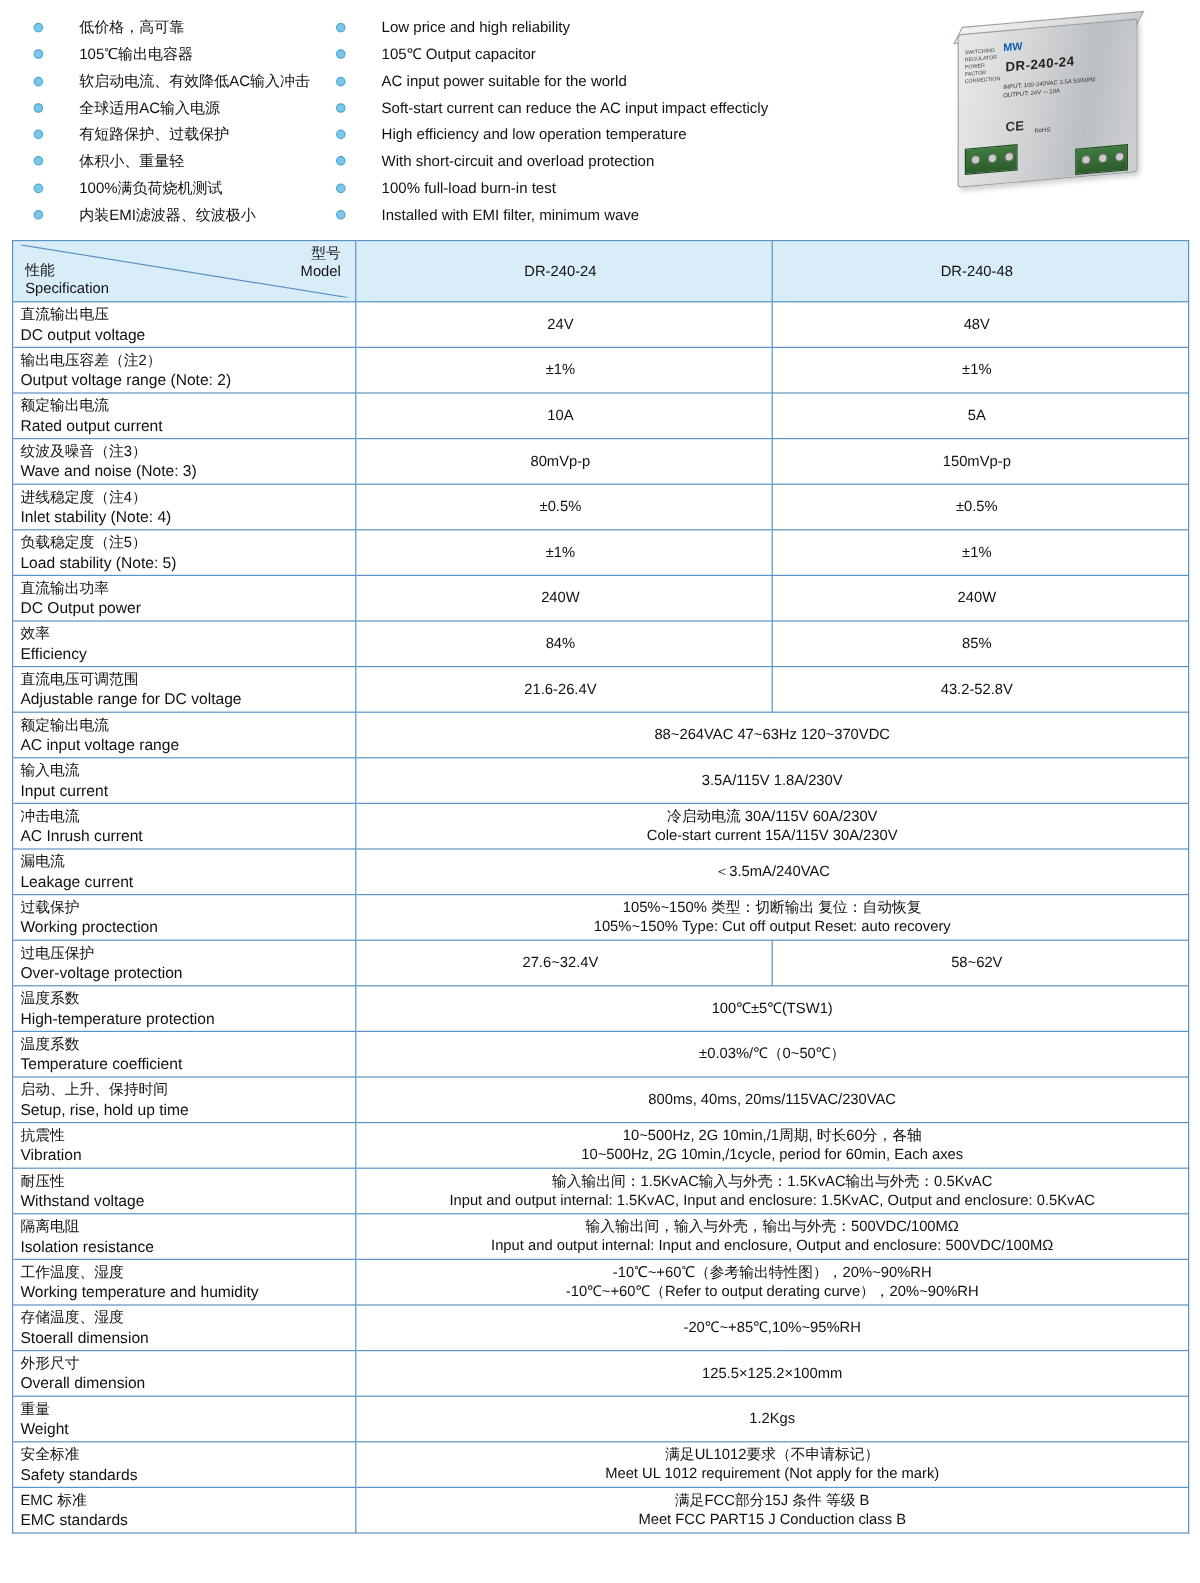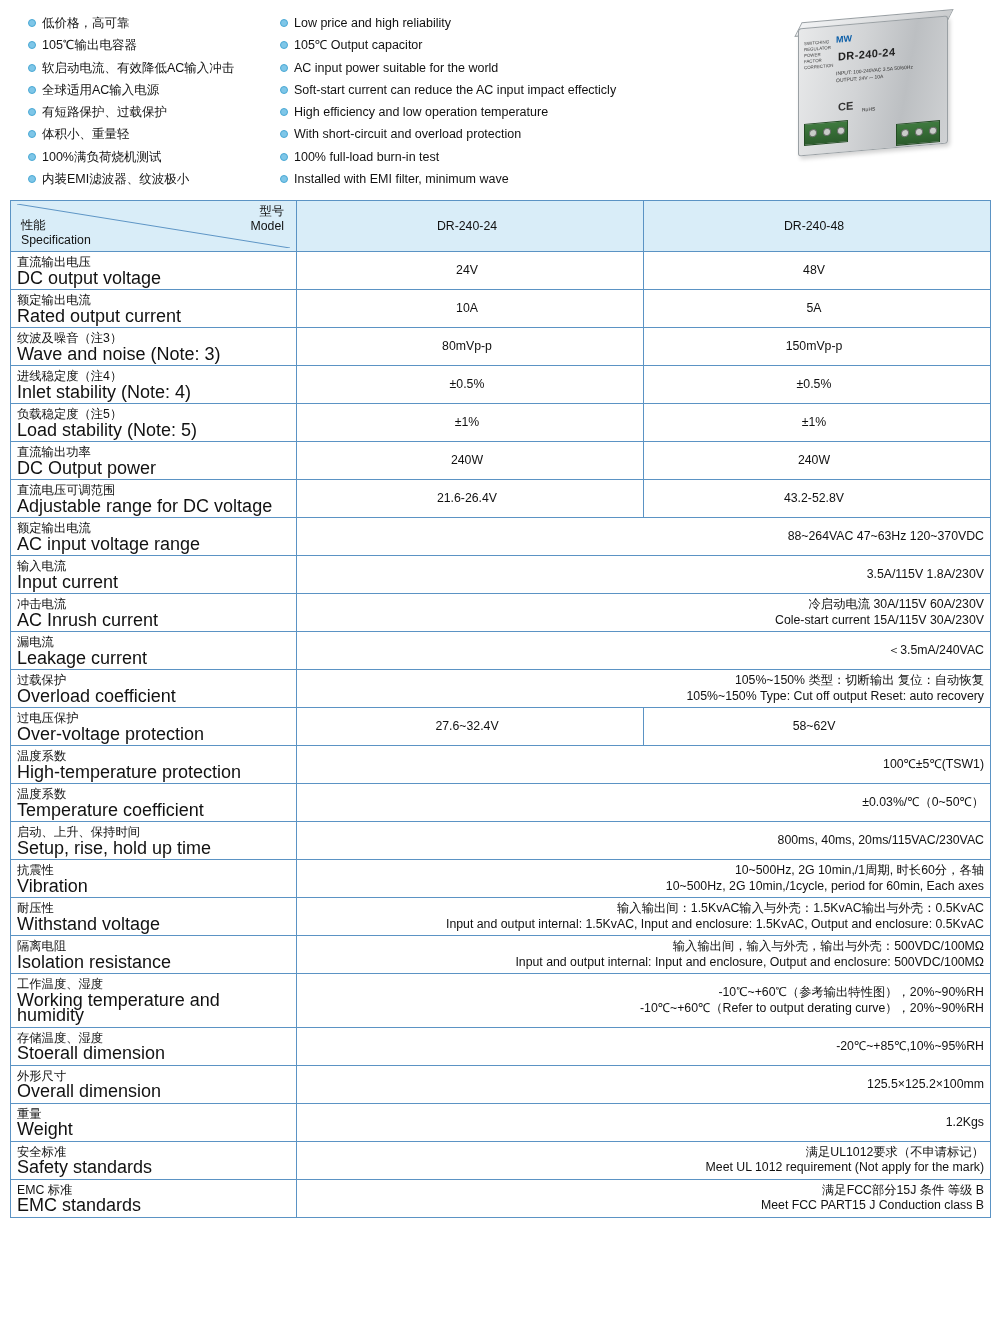--- a/index.html
+++ b/index.html
@@ -31,6 +31,7 @@
     font-size: 12.5px;
     line-height: 22.3px;
     white-space: nowrap;
+    gap: 24px;
   }
   .bullet {
     width: 8px; height: 8px; border-radius: 50%;

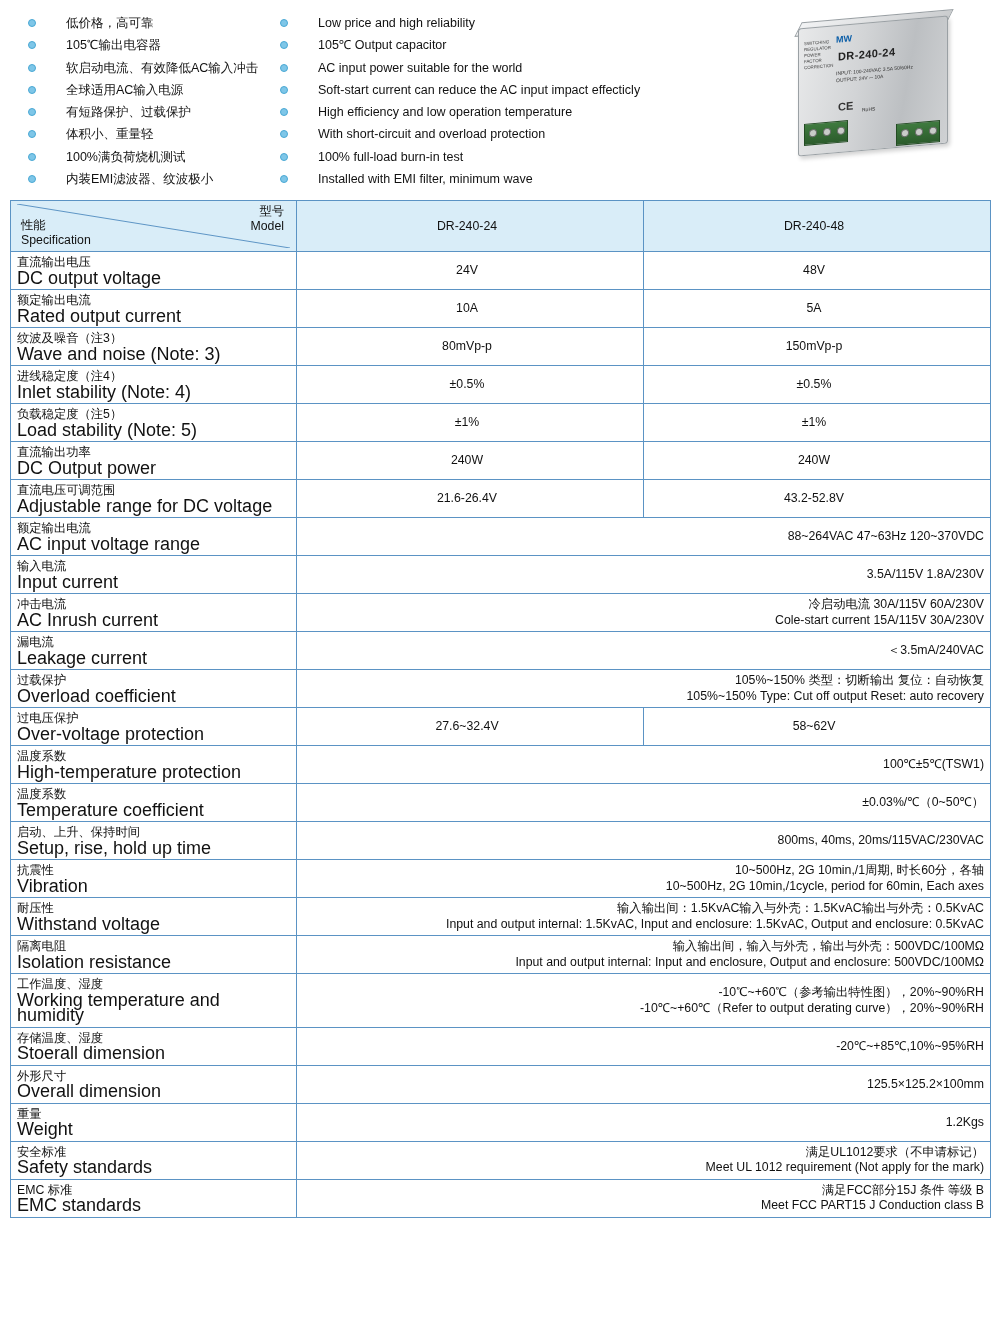--- a/index.html
+++ b/index.html
@@ -132,7 +132,7 @@
   td.val { text-align: right; padding-left: 10px; }
   td.val.c { text-align: center; padding-left: 0; }
   .cn-l { display: block; font-size: 12.3px; }
-  .en-l { display: block; font-size: 18px; }
+  .en-l { display: block; font-size: 13px; }
 
   
   tr.head td { background: #d9edf8; height: 51px; }

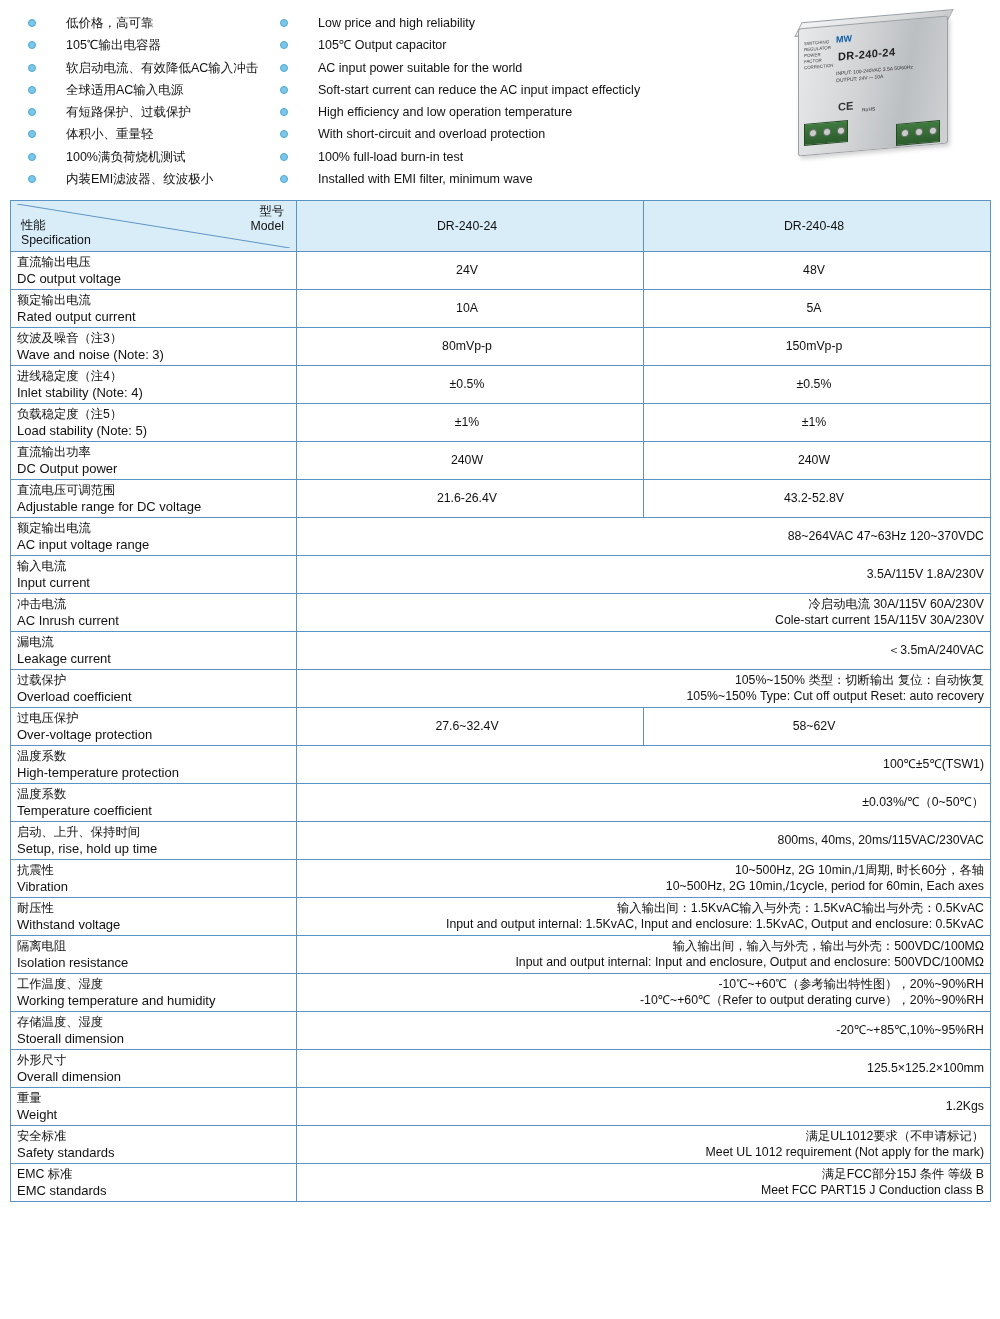--- a/index.html
+++ b/index.html
@@ -285,6 +285,14 @@
         </tr>
         <tr>
           <td class="lbl">
+            <span class="cn-l">输出电压容差（注2）</span>
+            <span class="en-l">Output voltage range (Note: 2)</span>
+          </td>
+          <td class="val c">±1%</td>
+          <td class="val c">±1%</td>
+        </tr>
+        <tr>
+          <td class="lbl">
             <span class="cn-l">额定输出电流</span>
             <span class="en-l">Rated output current</span>
           </td>

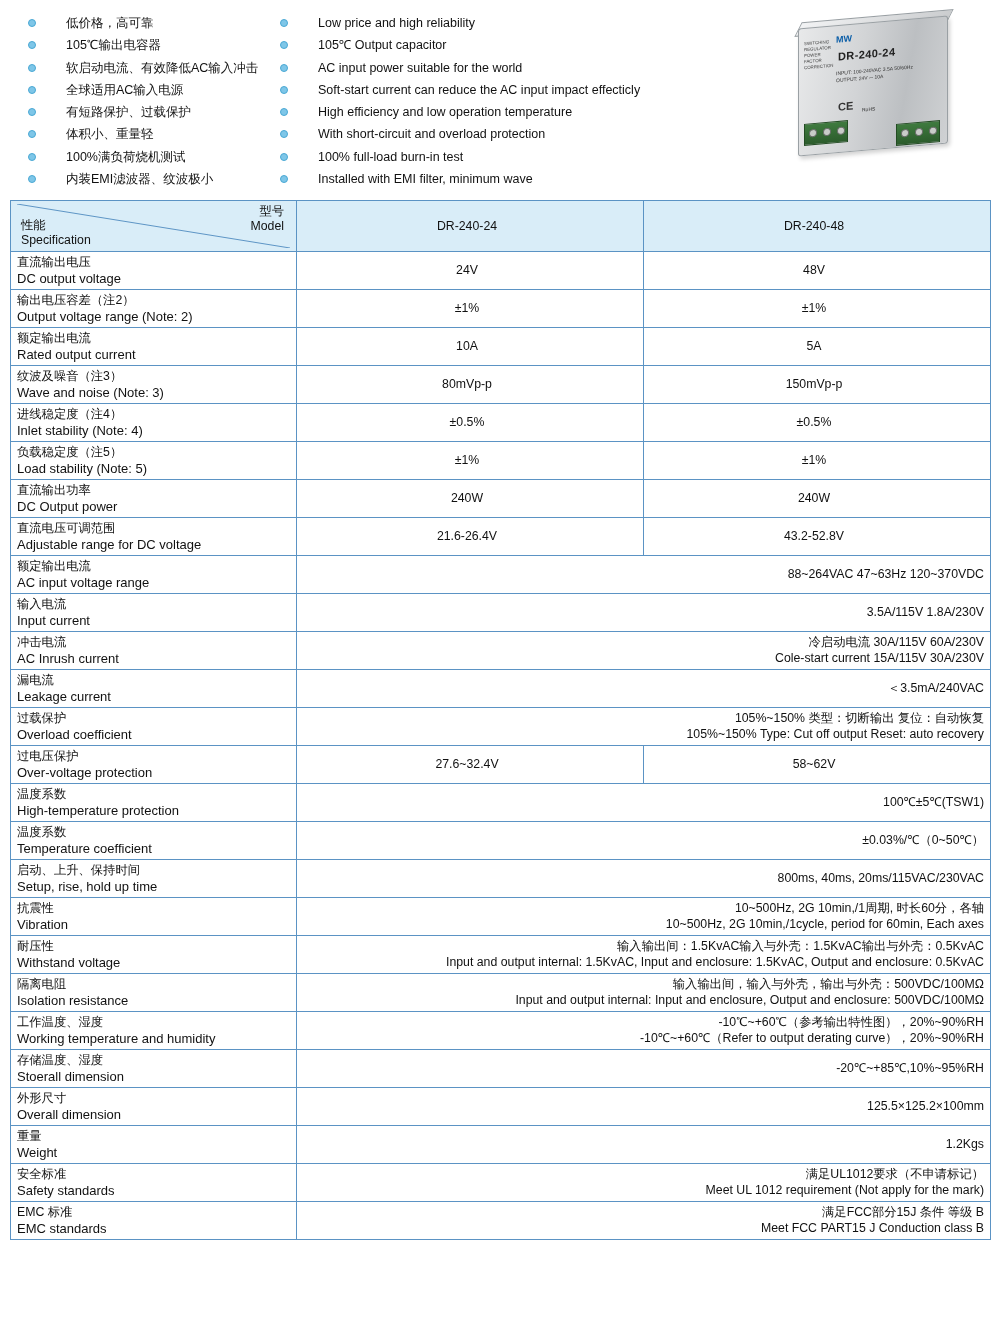--- a/index.html
+++ b/index.html
@@ -333,6 +333,14 @@
         </tr>
         <tr>
           <td class="lbl">
+            <span class="cn-l">效率</span>
+            <span class="en-l">Efficiency</span>
+          </td>
+          <td class="val c">84%</td>
+          <td class="val c">85%</td>
+        </tr>
+        <tr>
+          <td class="lbl">
             <span class="cn-l">直流电压可调范围</span>
             <span class="en-l">Adjustable range for DC voltage</span>
           </td>

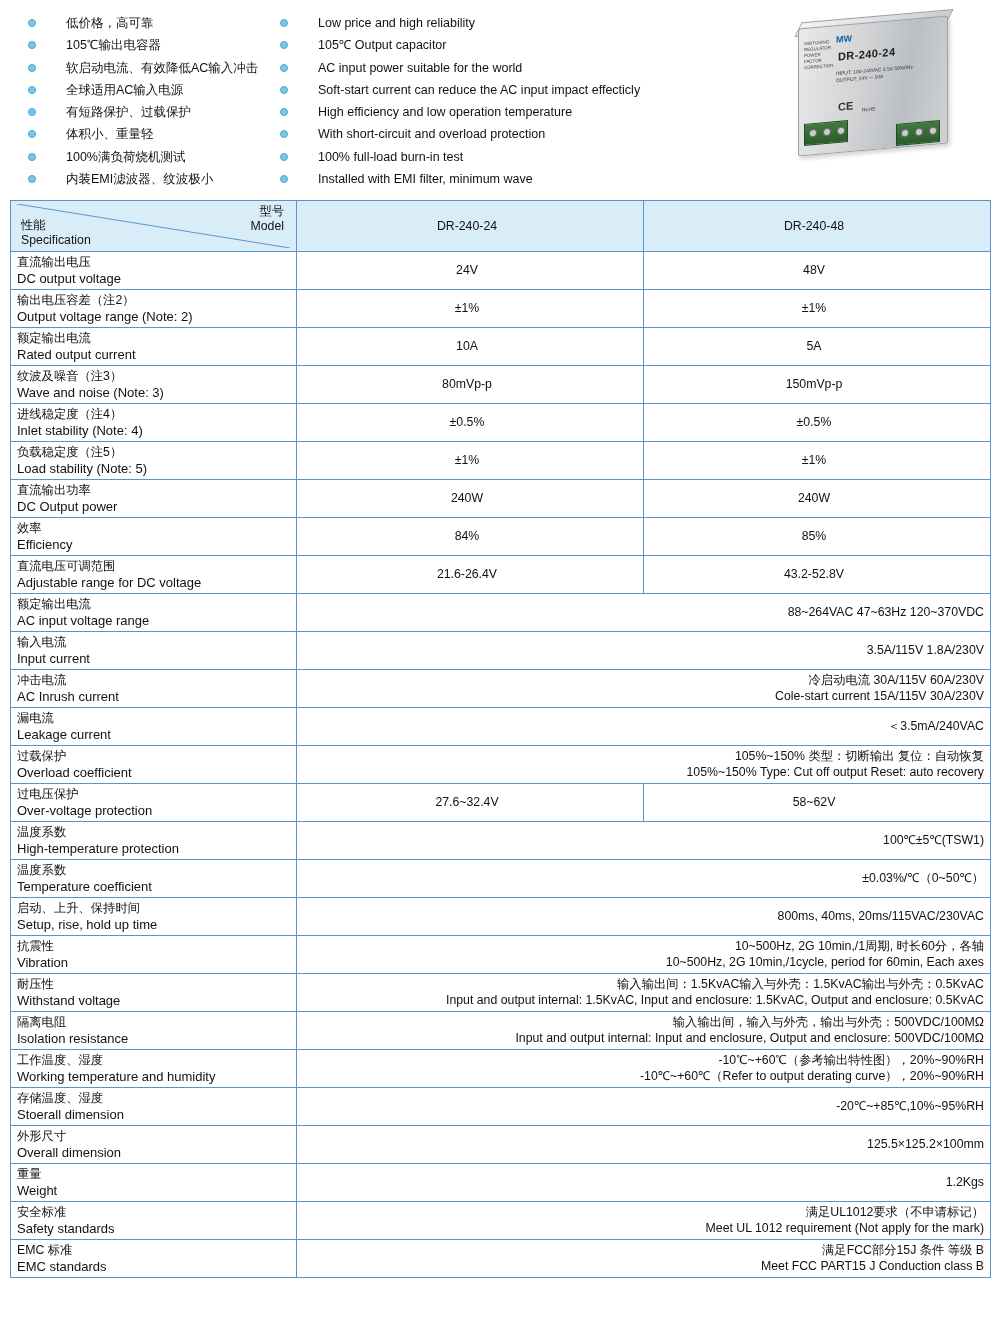--- a/index.html
+++ b/index.html
@@ -129,7 +129,7 @@
     background: #d9edf8;
     padding-left: 6px;
   }
-  td.val { text-align: right; padding-left: 10px; }
+  td.val { text-align: center; padding-left: 10px; }
   td.val.c { text-align: center; padding-left: 0; }
   .cn-l { display: block; font-size: 12.3px; }
   .en-l { display: block; font-size: 13px; }

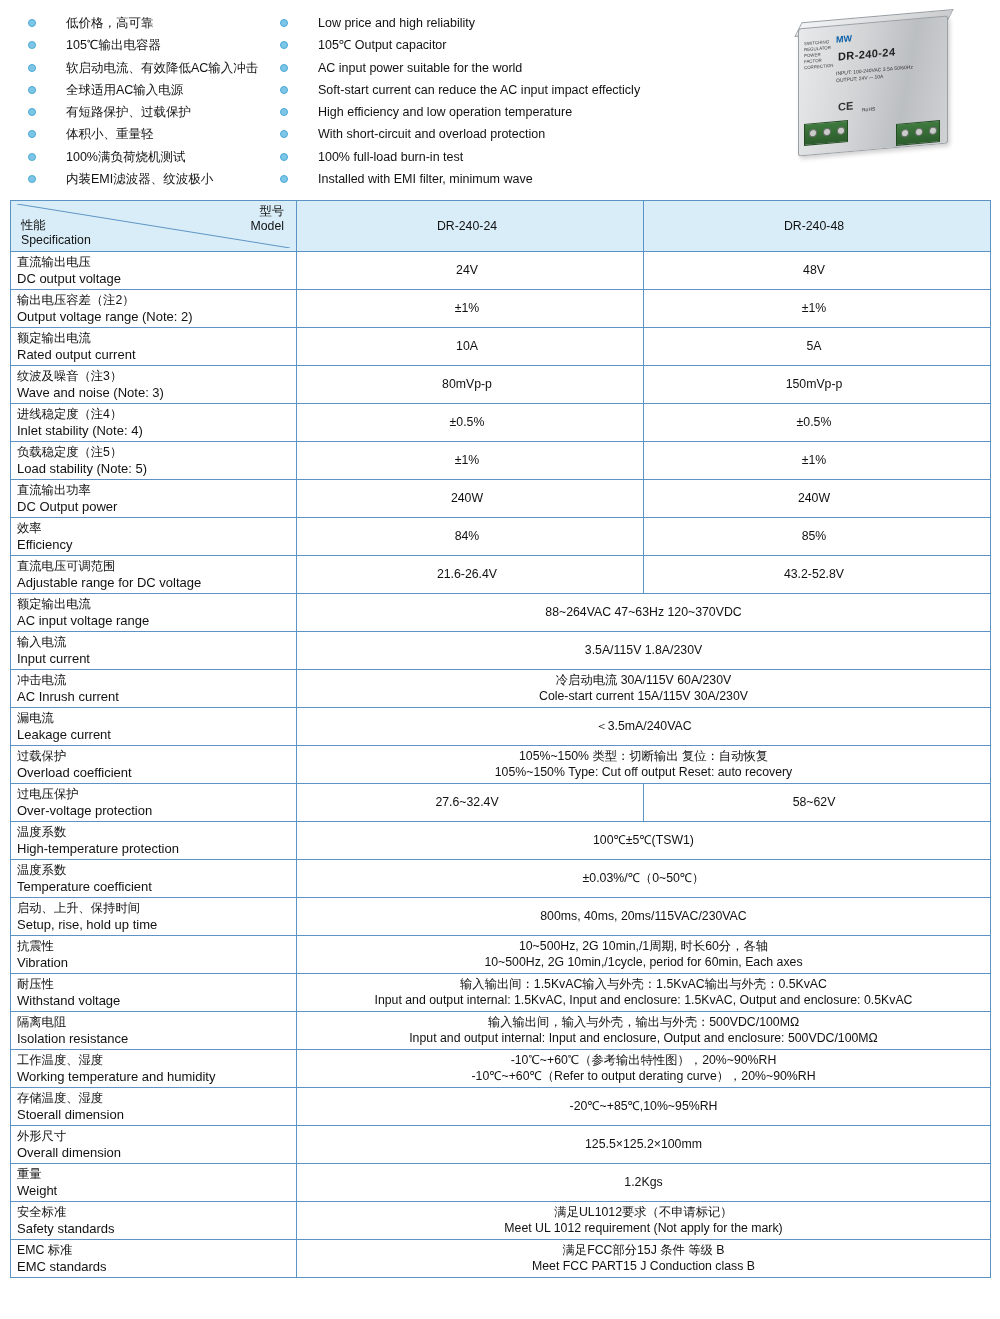--- a/index.html
+++ b/index.html
@@ -378,7 +378,7 @@
         <tr>
           <td class="lbl">
             <span class="cn-l">过载保护</span>
-            <span class="en-l">Overload coefficient</span>
+            <span class="en-l">Working proctection</span>
           </td>
           <td class="val" colspan="2">105%~150%  类型：切断输出  复位：自动恢复<br>105%~150% Type: Cut off output  Reset: auto recovery</td>
         </tr>

